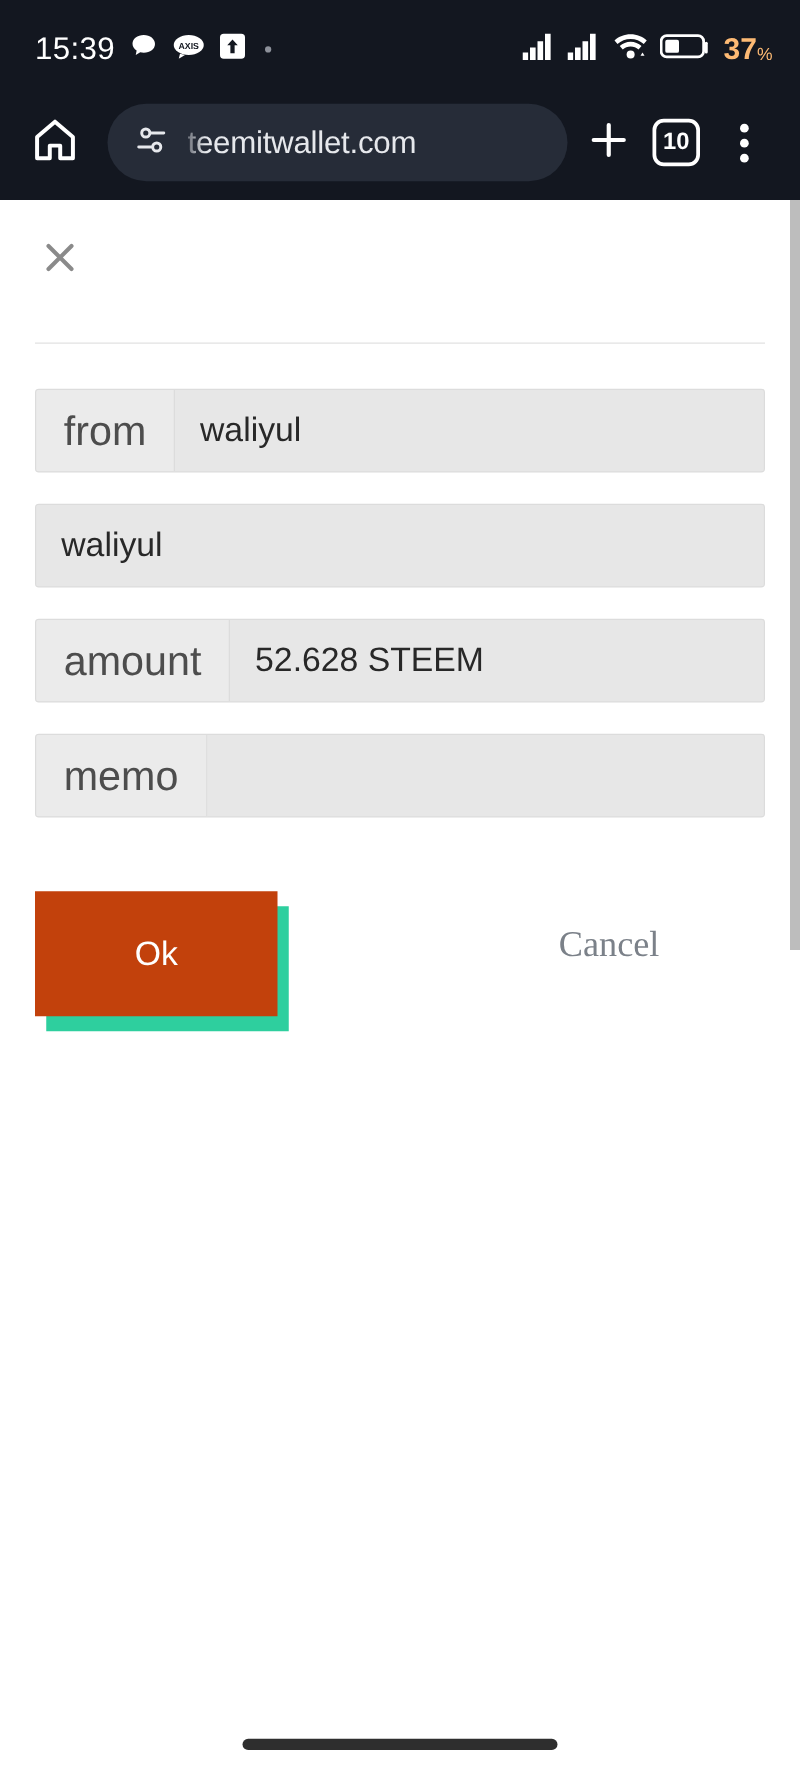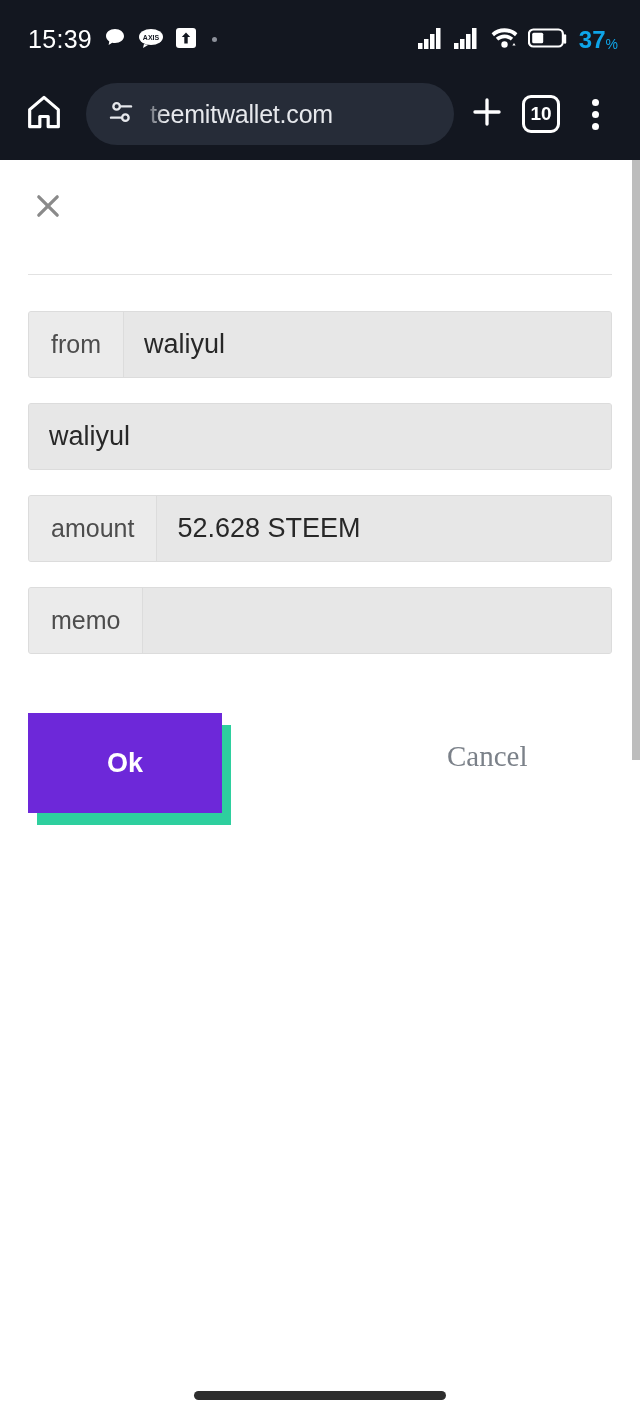--- a/index.html
+++ b/index.html
@@ -49,7 +49,7 @@
     gap: 9px;
   }
   .battery-pct {
-    color: #0ea5e9;
+    color: #fdba74;
     font-size: 24px;
     font-weight: 600;
     margin-left: 2px;

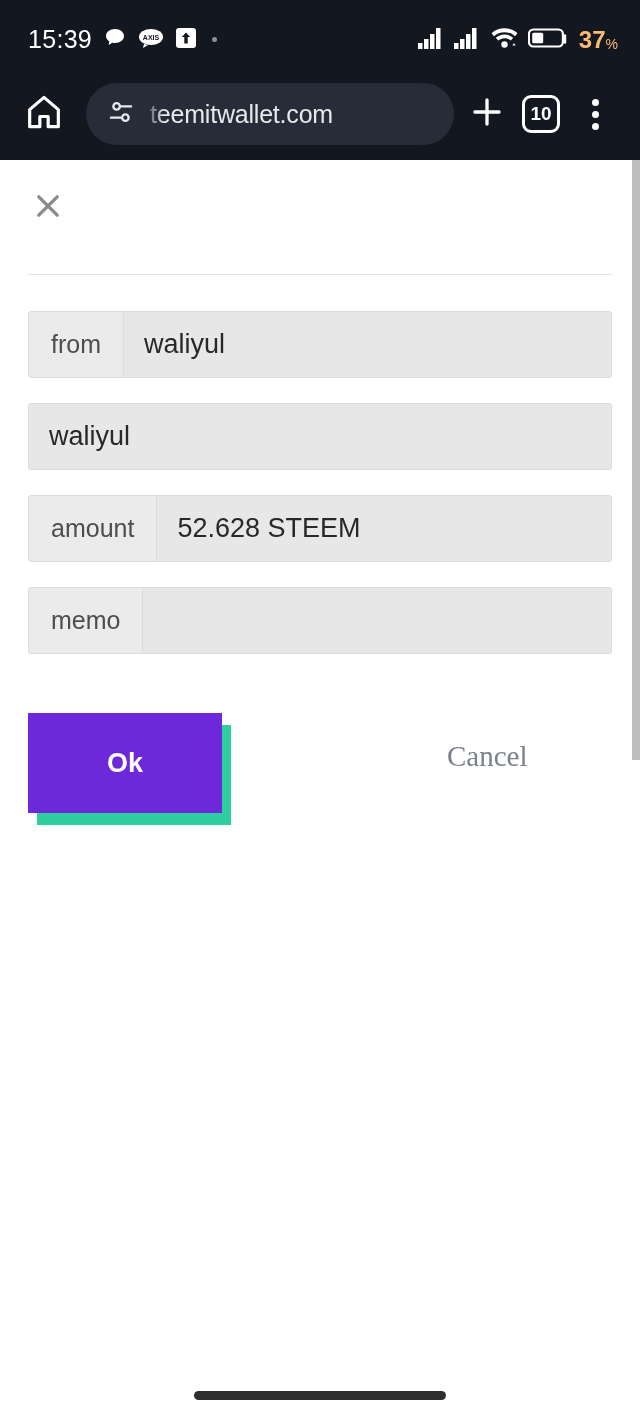--- a/index.html
+++ b/index.html
@@ -194,7 +194,7 @@
     display: flex;
     align-items: center;
     padding: 0 22px;
-    font-size: 25px;
+    font-size: 33px;
     color: #4d4d4d;
     white-space: nowrap;
     flex-shrink: 0;

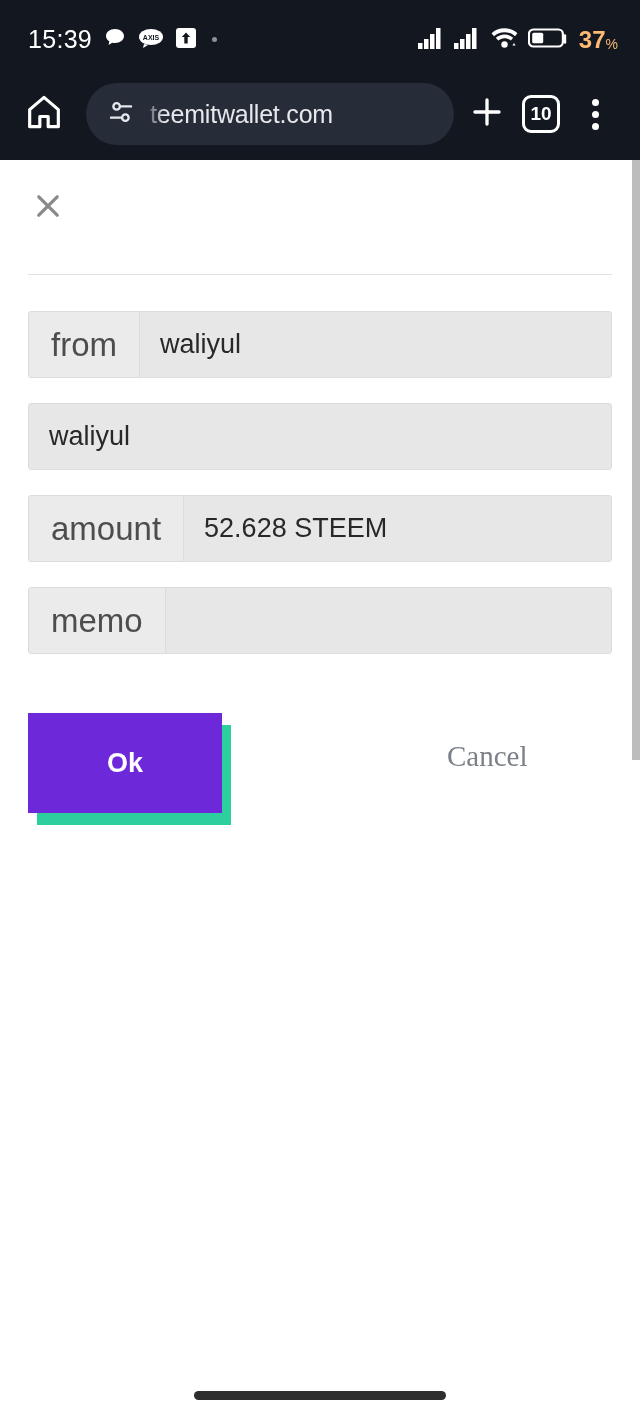--- a/index.html
+++ b/index.html
@@ -237,10 +237,10 @@
     left: 0; top: 0;
     width: 194px;
     height: 100px;
-    background: #6d28d9;
+    background: #c2410c;
     color: #ffffff;
     font-size: 27px;
-    font-weight: 700;
+    font-weight: 400;
     display: flex;
     align-items: center;
     justify-content: center;

